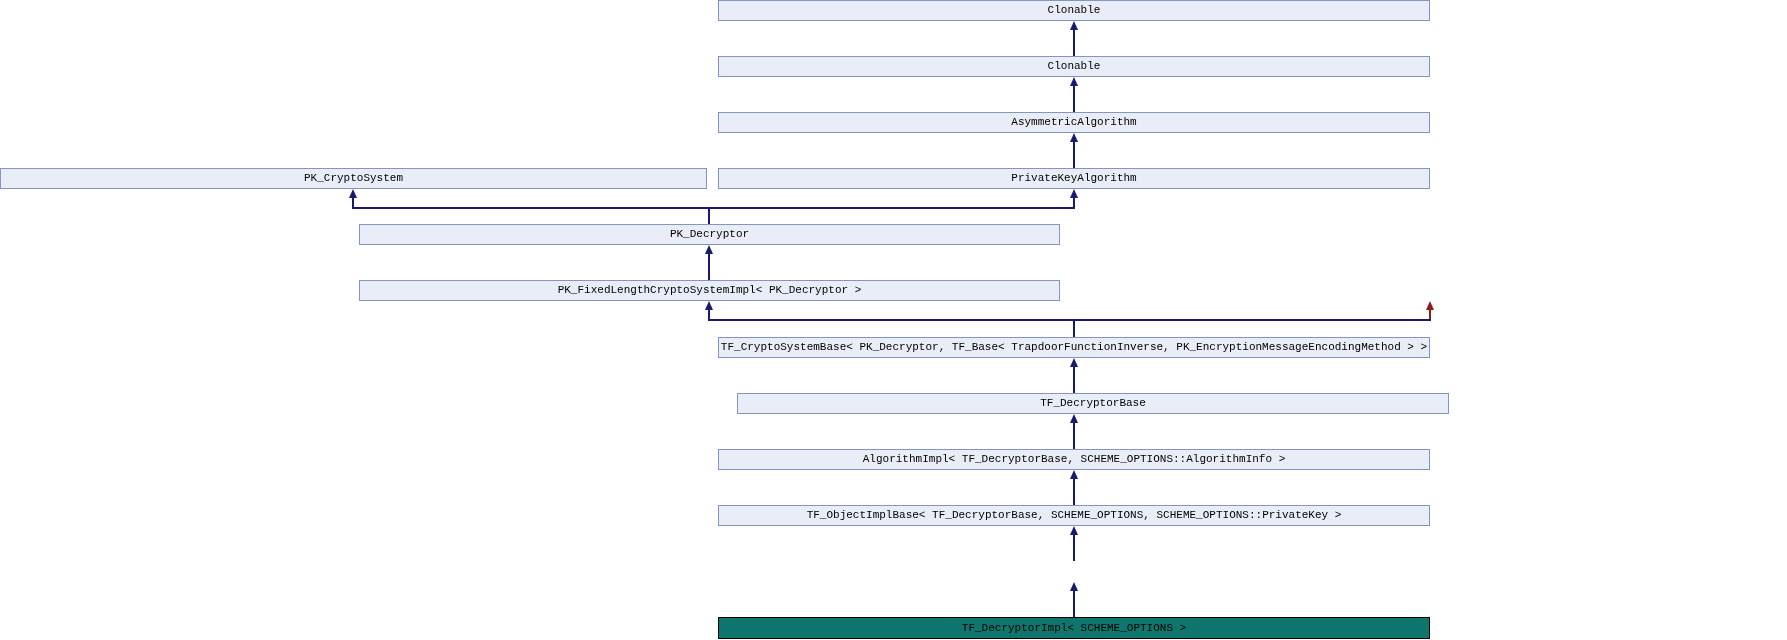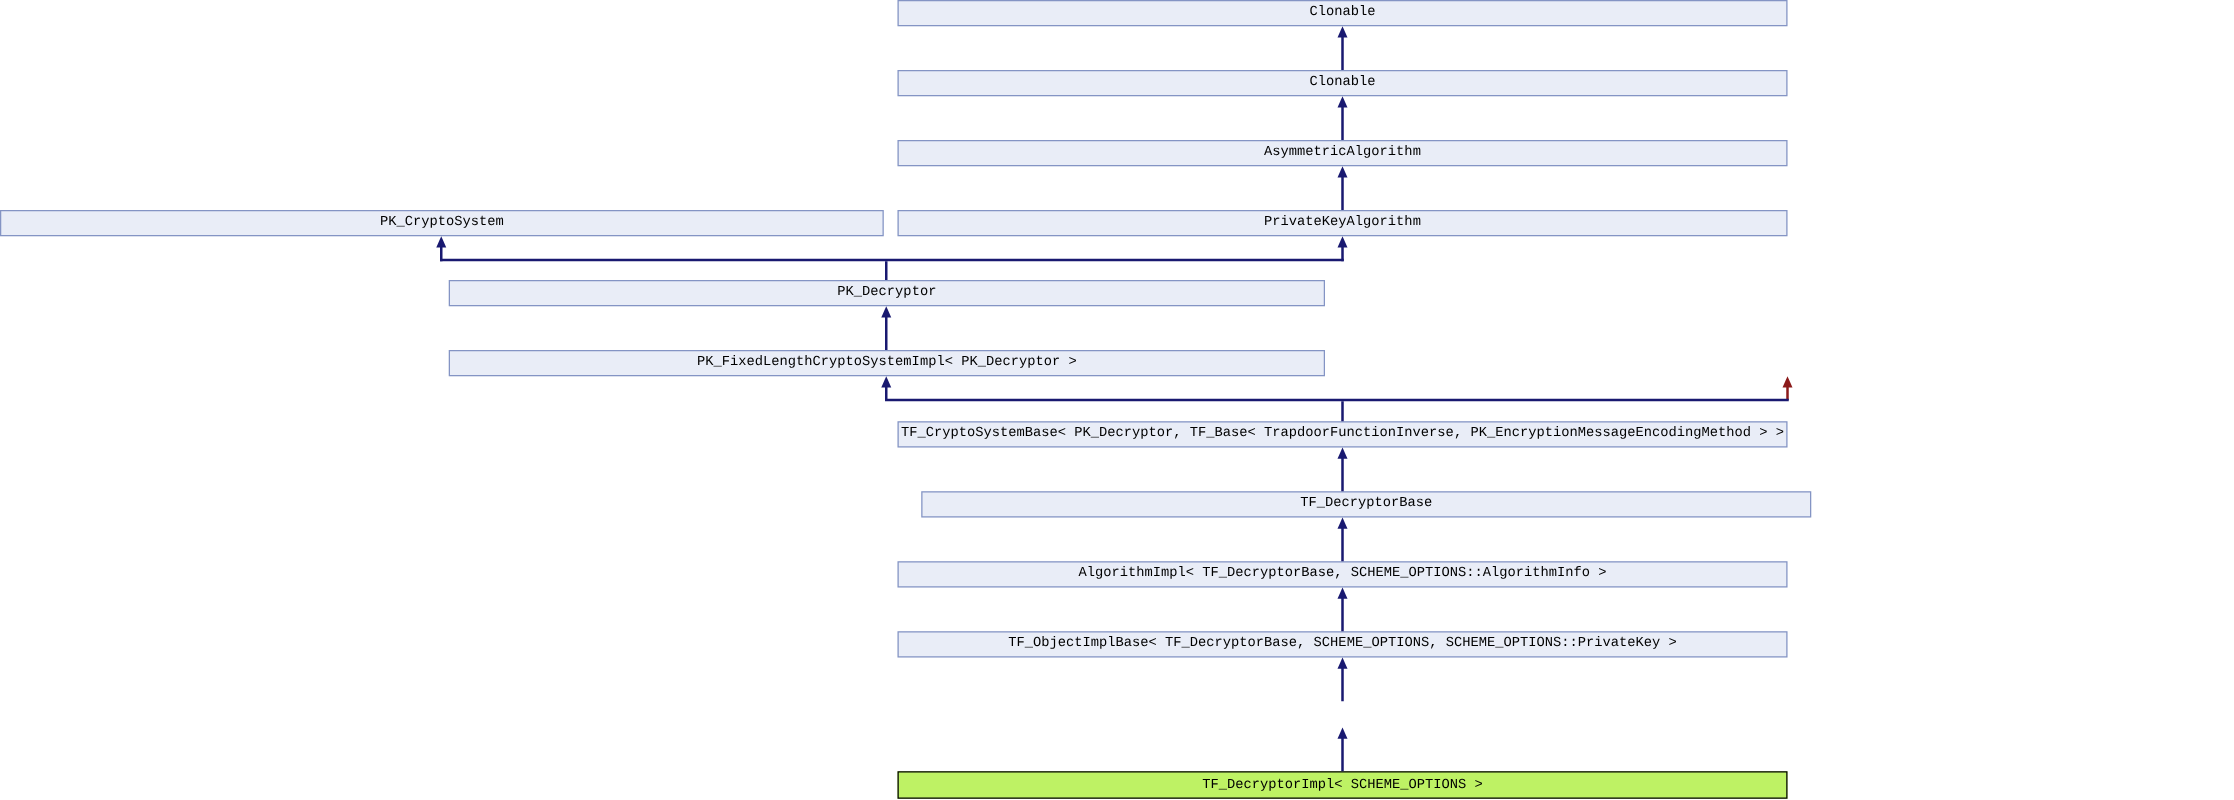--- a/index.html
+++ b/index.html
@@ -29,7 +29,7 @@
     color: #000000;
   }
   .node.focus {
-    background: #bef264;
+    background: #0f766e;
     border: 1px solid #000000;
     height: 22px;
     cursor: default;

